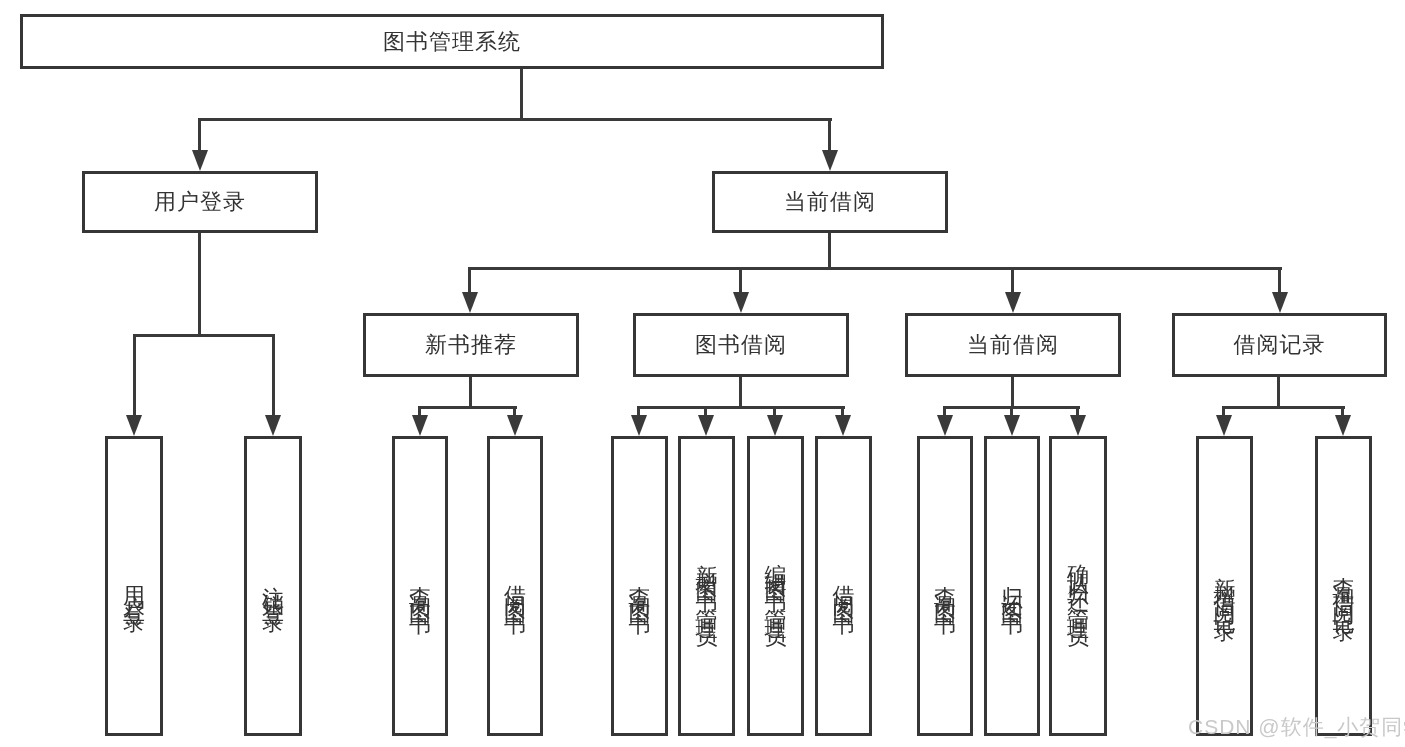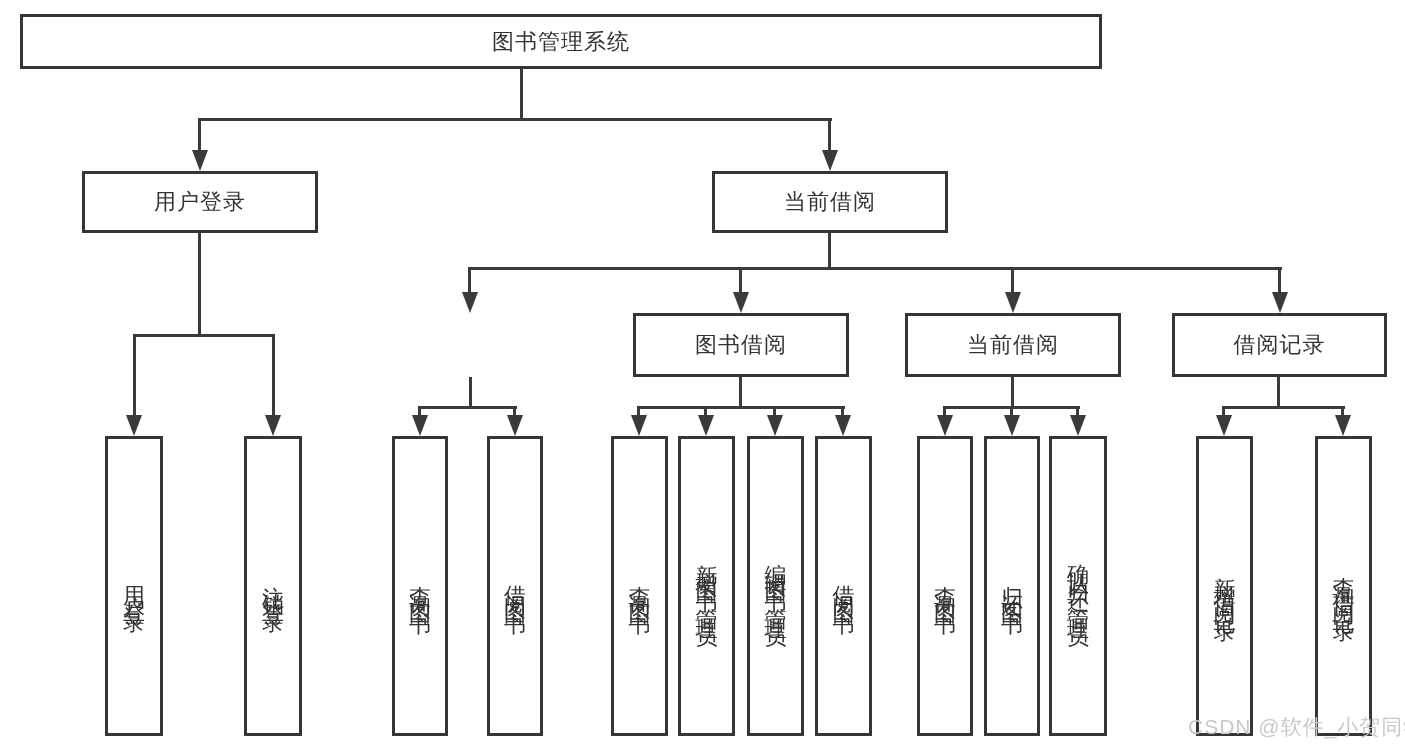--- a/index.html
+++ b/index.html
@@ -65,7 +65,7 @@
 
 <div class="canvas">
 
-  <div class="hbox" style="left:20px; top:14px; width:1082px; height:55px;">图书管理系统</div>
+  <div class="hbox" style="left:20px; top:14px; width:864px; height:55px;">图书管理系统</div>
 
   <div class="hbox" style="left:82px; top:171px; width:236px; height:62px;">用户登录</div>
   <div class="hbox" style="left:712px; top:171px; width:236px; height:62px;">当前借阅</div>

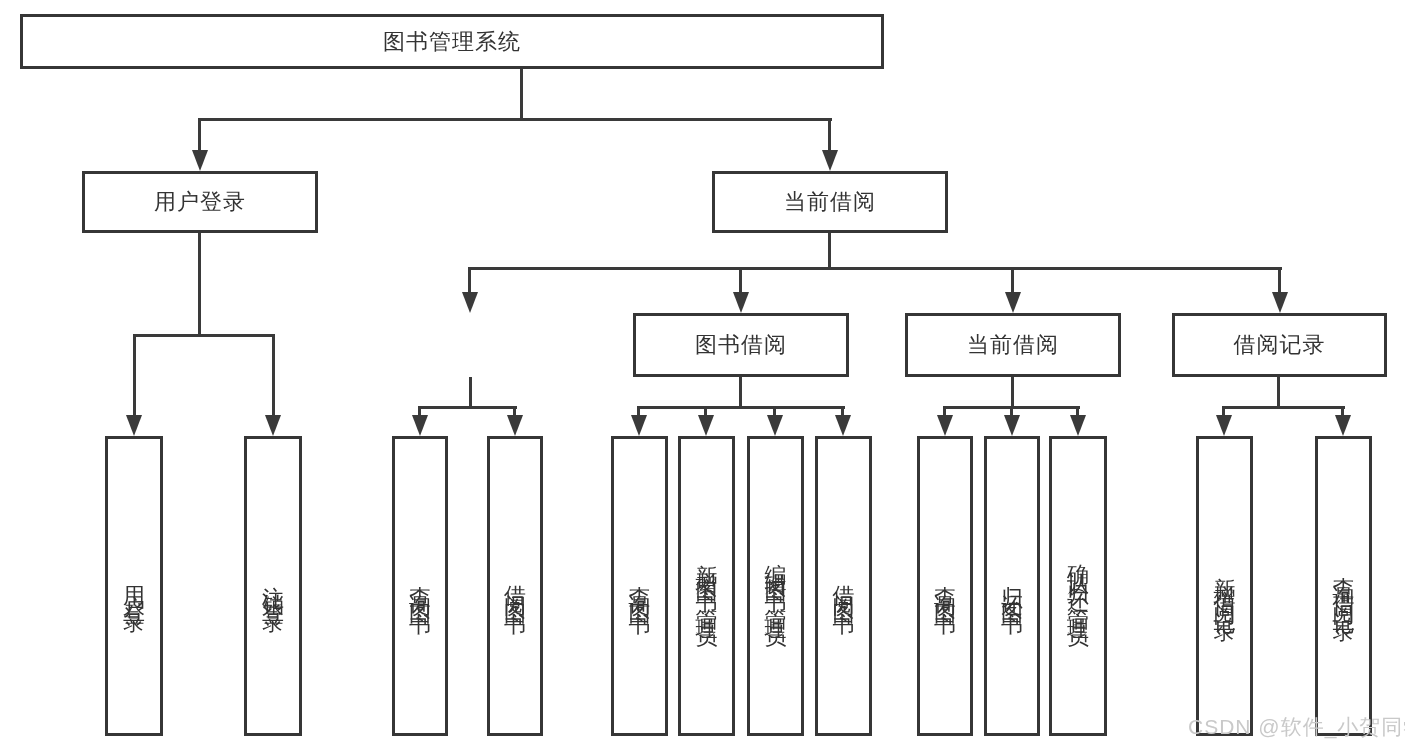--- a/index.html
+++ b/index.html
@@ -70,6 +70,7 @@
   <div class="hbox" style="left:82px; top:171px; width:236px; height:62px;">用户登录</div>
   <div class="hbox" style="left:712px; top:171px; width:236px; height:62px;">当前借阅</div>
 
+  <div class="hbox" style="left:363px; top:313px; width:216px; height:64px;">新书推荐</div>
   <div class="hbox" style="left:633px; top:313px; width:216px; height:64px;">图书借阅</div>
   <div class="hbox" style="left:905px; top:313px; width:216px; height:64px;">当前借阅</div>
   <div class="hbox" style="left:1172px; top:313px; width:215px; height:64px;">借阅记录</div>

